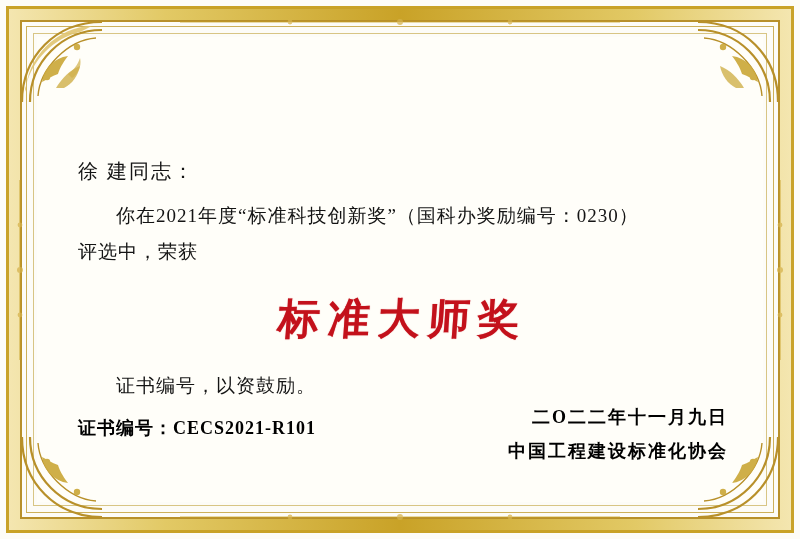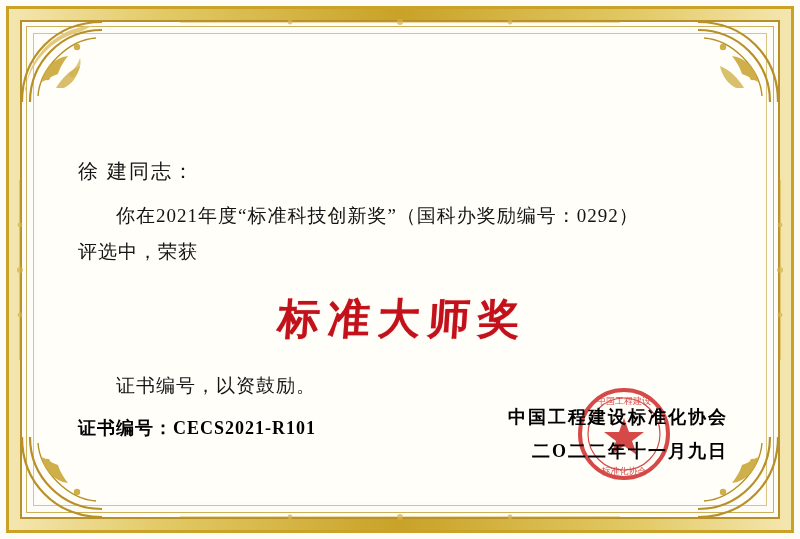--- a/index.html
+++ b/index.html
@@ -294,7 +294,7 @@
 
   <div class="content">
     <div class="line-salutation">徐 建同志：</div>
-    <div class="para">你在2021年度“标准科技创新奖”（国科办奖励编号：0292）</div>
+    <div class="para">你在2021年度“标准科技创新奖”（国科办奖励编号：0230）</div>
     <div class="para2">评选中，荣获</div>
     <div class="award-title">标准大师奖</div>
     <div class="line-note">证书编号，以资鼓励。</div>

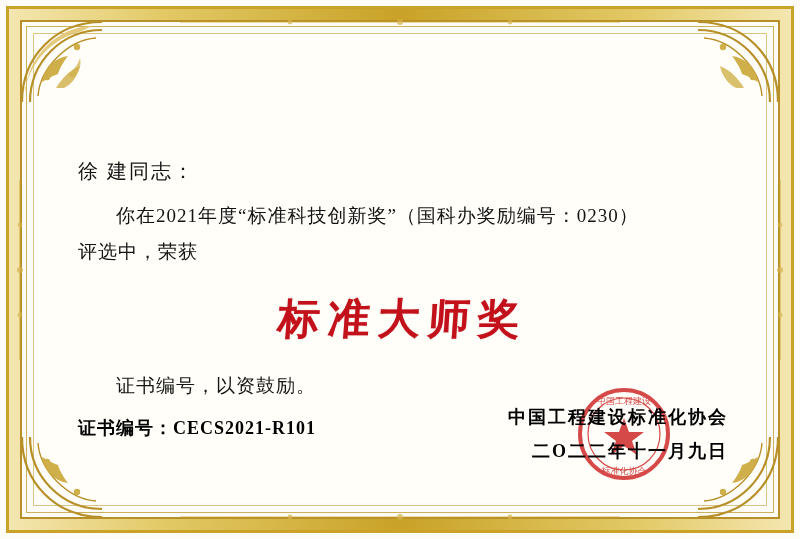--- a/index.html
+++ b/index.html
@@ -308,17 +308,6 @@
     </div>
   </div>
 
-  <div class="seal">
-    <svg viewBox="0 0 96 96" xmlns="http://www.w3.org/2000/svg">
-      <circle cx="48" cy="48" r="44" fill="none" stroke="#cc2222" stroke-width="4"></circle>
-      <circle cx="48" cy="48" r="36" fill="none" stroke="#cc2222" stroke-width="1.2"></circle>
-      <polygon fill="#cc2222" points="48,32 53,46 68,46 56,55 61,69 48,60 35,69 40,55 28,46 43,46"></polygon>
-      <g fill="#cc2222" font-family="Liberation Serif, serif" font-size="9">
-        <text x="48" y="18" text-anchor="middle">中国工程建设</text>
-        <text x="48" y="88" text-anchor="middle">标准化协会</text>
-      </g>
-    </svg>
-  </div>
 
 </div>
 

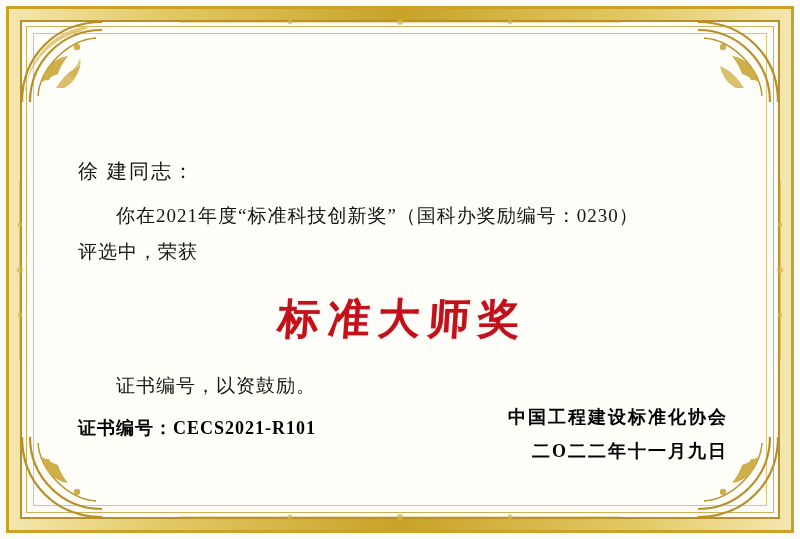--- a/index.html
+++ b/index.html
@@ -303,8 +303,8 @@
   <div class="footer">
     <div class="cert-no">证书编号：CECS2021-R101</div>
     <div class="issuer">
+      <div>二О二二年十一月九日</div>
       <div>中国工程建设标准化协会</div>
-      <div>二О二二年十一月九日</div>
     </div>
   </div>
 

